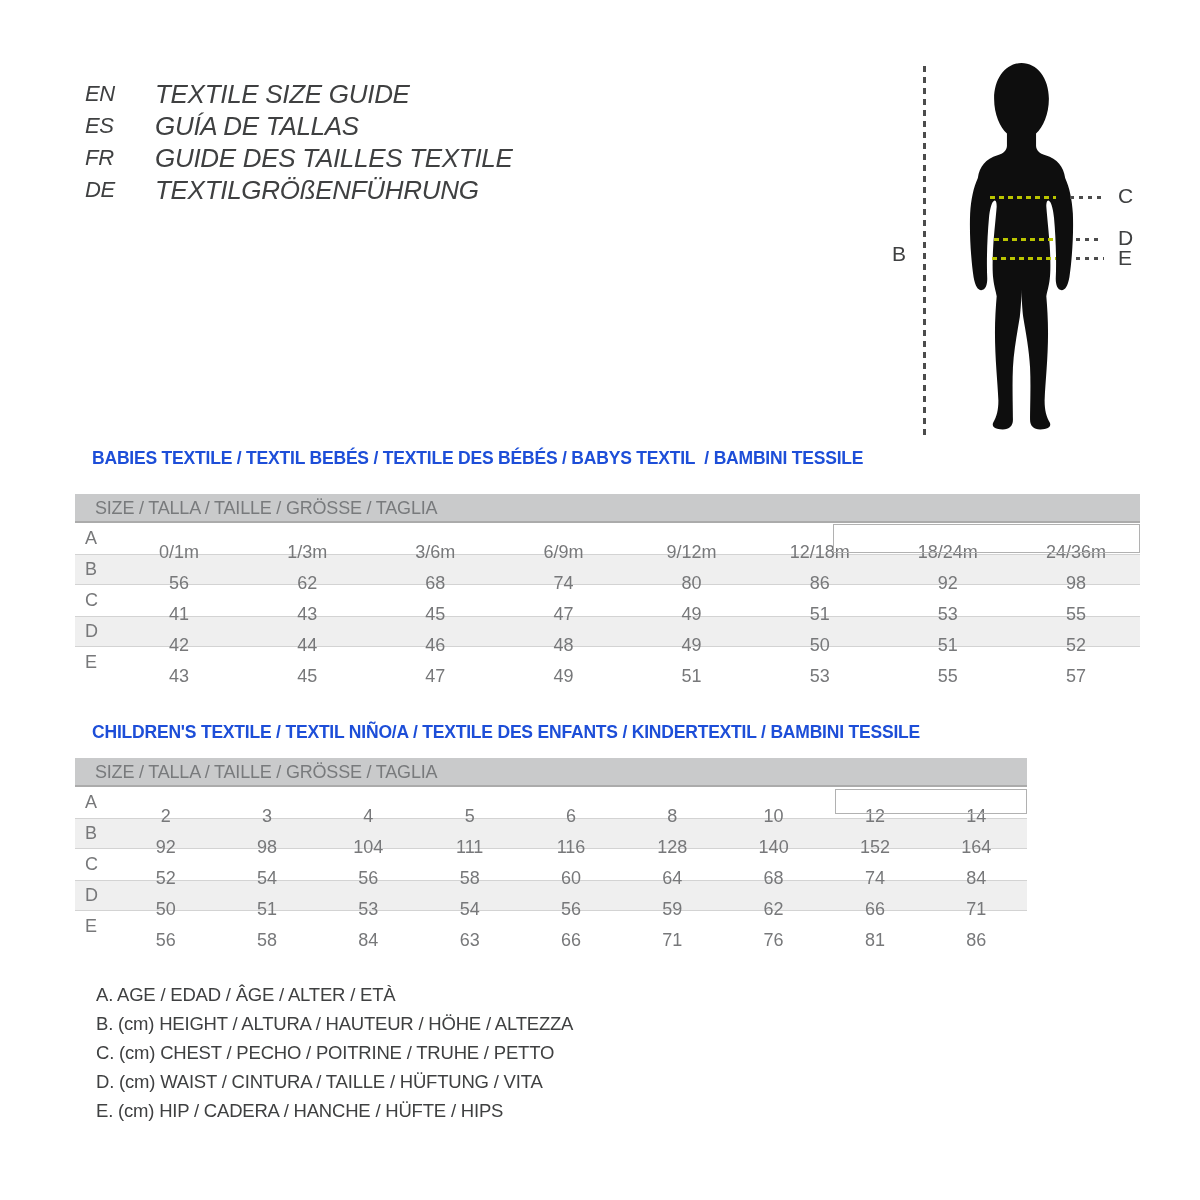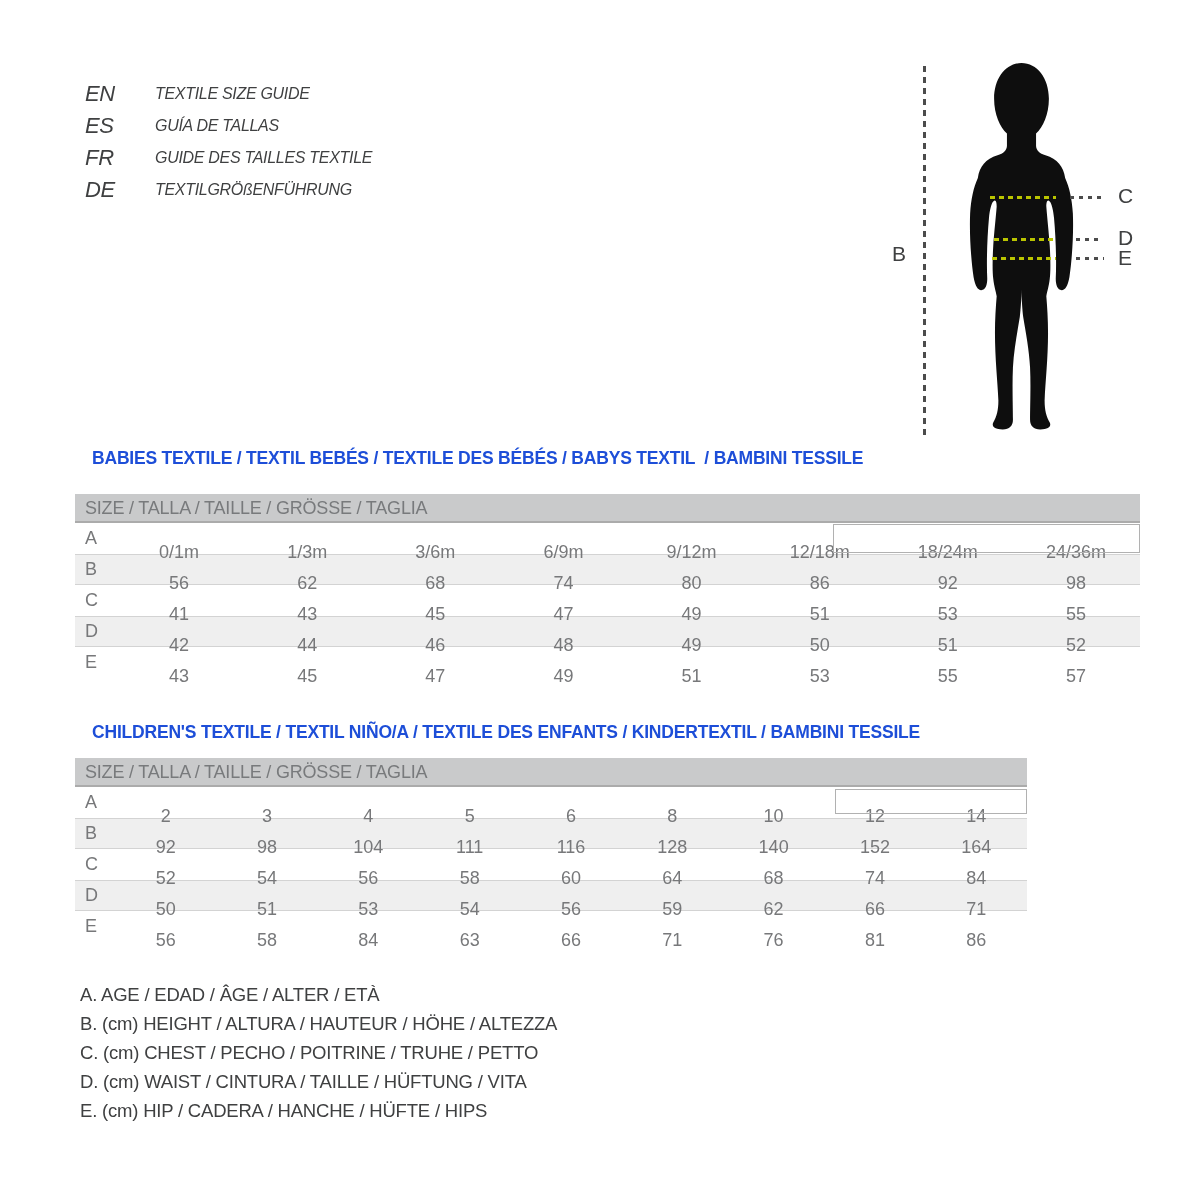--- a/index.html
+++ b/index.html
@@ -15,7 +15,7 @@
   .lang-list { position: absolute; left: 85px; top: 78px; font-style: italic; }
   .lang-item { display: flex; height: 32px; align-items: center; }
   .lang-code  { width: 70px; font-size: 22px; letter-spacing: -0.3px; }
-  .lang-label { font-size: 16px; letter-spacing: -0.3px; white-space: pre; }
+  .lang-label { font-size: 26px; letter-spacing: -0.3px; white-space: pre; }
 
   
   .figure { position: absolute; left: 890px; top: 50px; width: 280px; height: 400px; }

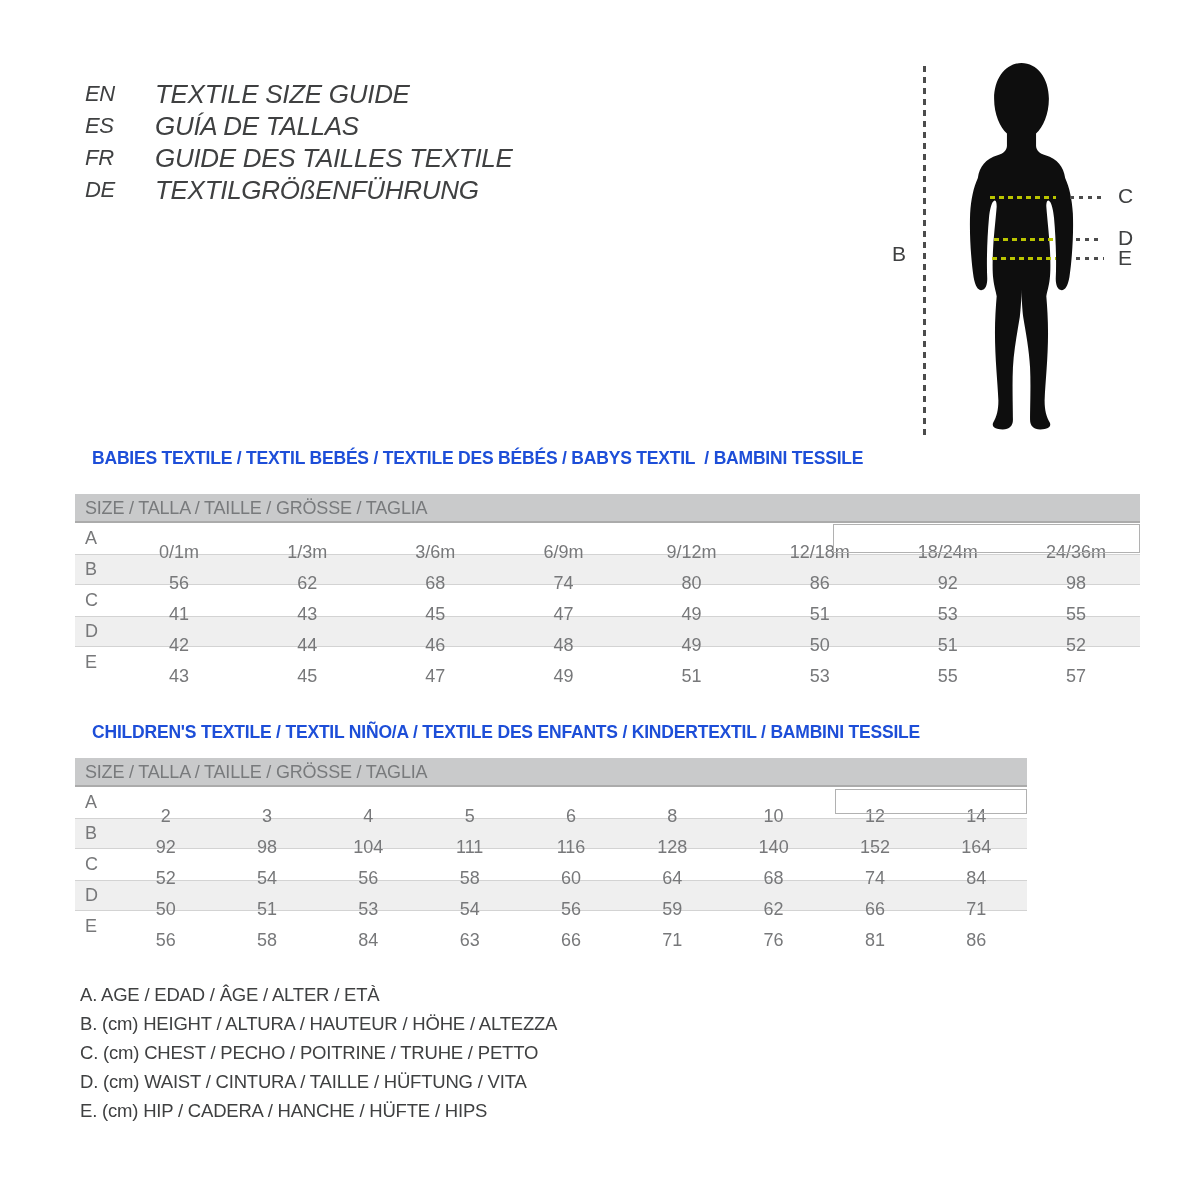--- a/index.html
+++ b/index.html
@@ -60,7 +60,7 @@
   .st-header {
     height: 29px; line-height: 29px;
     background: #c9cacb; border-bottom: 2px solid #ababab;
-    color: #787a7c; font-size: 18px; padding-left: 10px;
+    color: #787a7c; font-size: 18px; padding-left: 20px;
     letter-spacing: -0.2px; box-sizing: border-box;
   }
   .st-row { display: flex; height: 31px; align-items: center; box-sizing: border-box; }

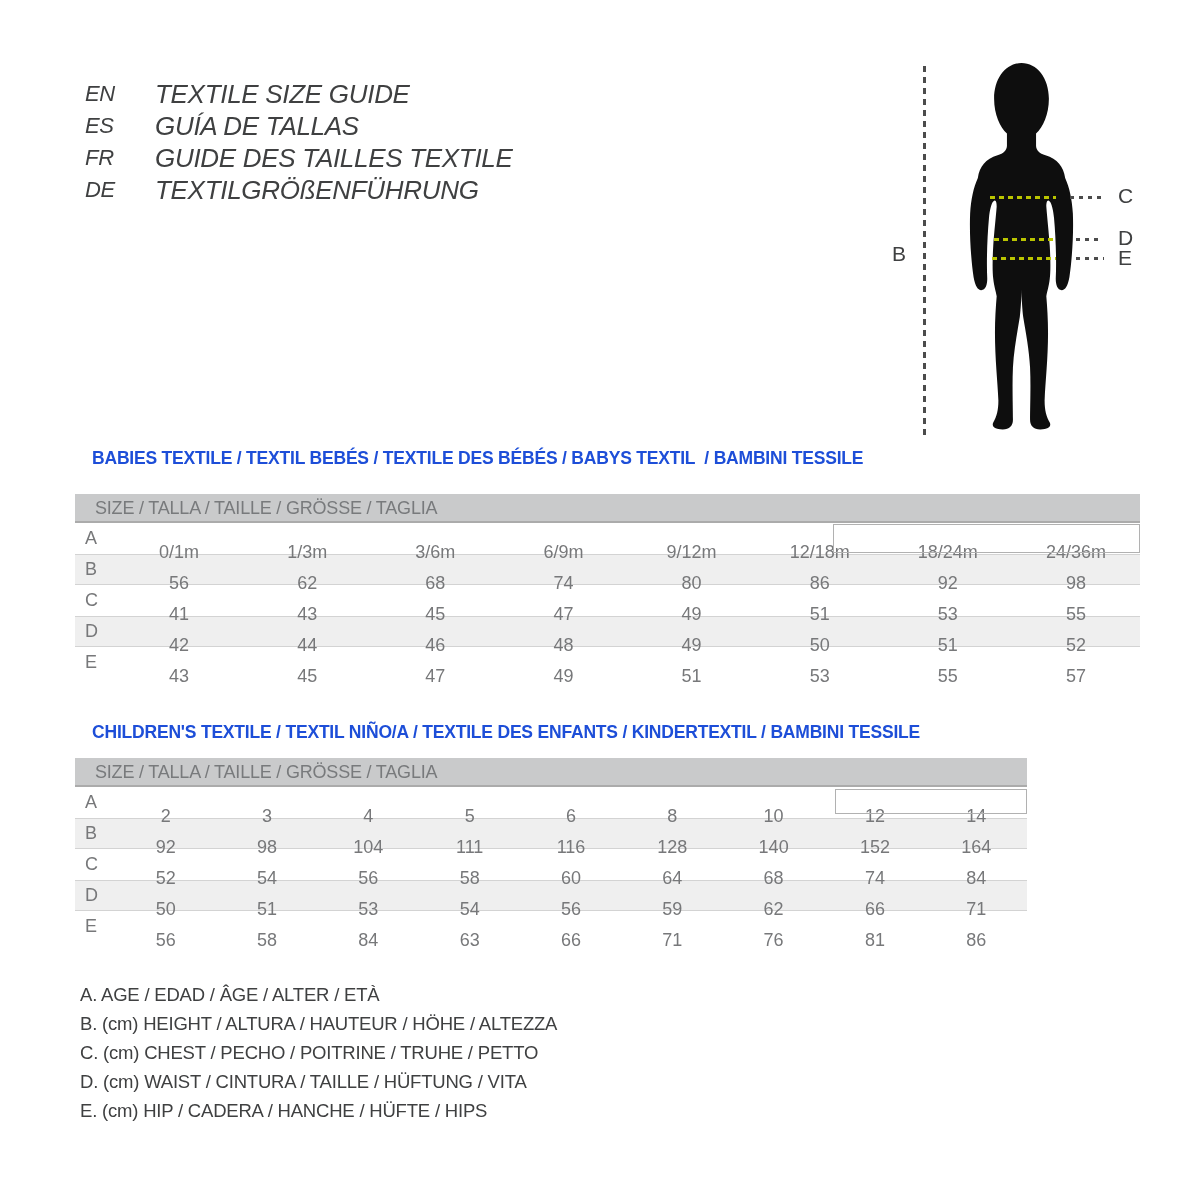--- a/index.html
+++ b/index.html
@@ -79,7 +79,7 @@
   .children-hl { left: 760px; top: 31px; height: 23px; }
 
   
-  .legend { position: absolute; left: 80px; top: 980px; }
+  .legend { position: absolute; left: 96px; top: 980px; }
   .legend-item { height: 29px; line-height: 29px; font-size: 18.5px; letter-spacing: -0.2px; white-space: pre; }
 </style>
 </head>

